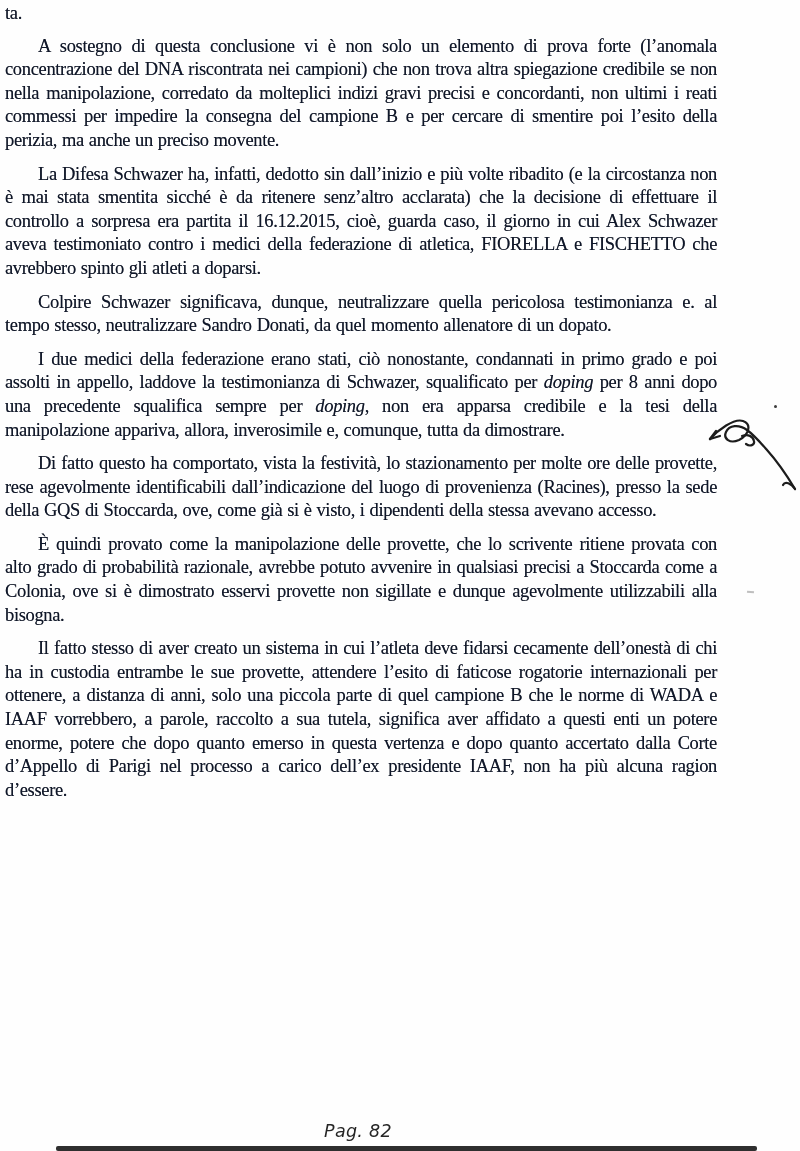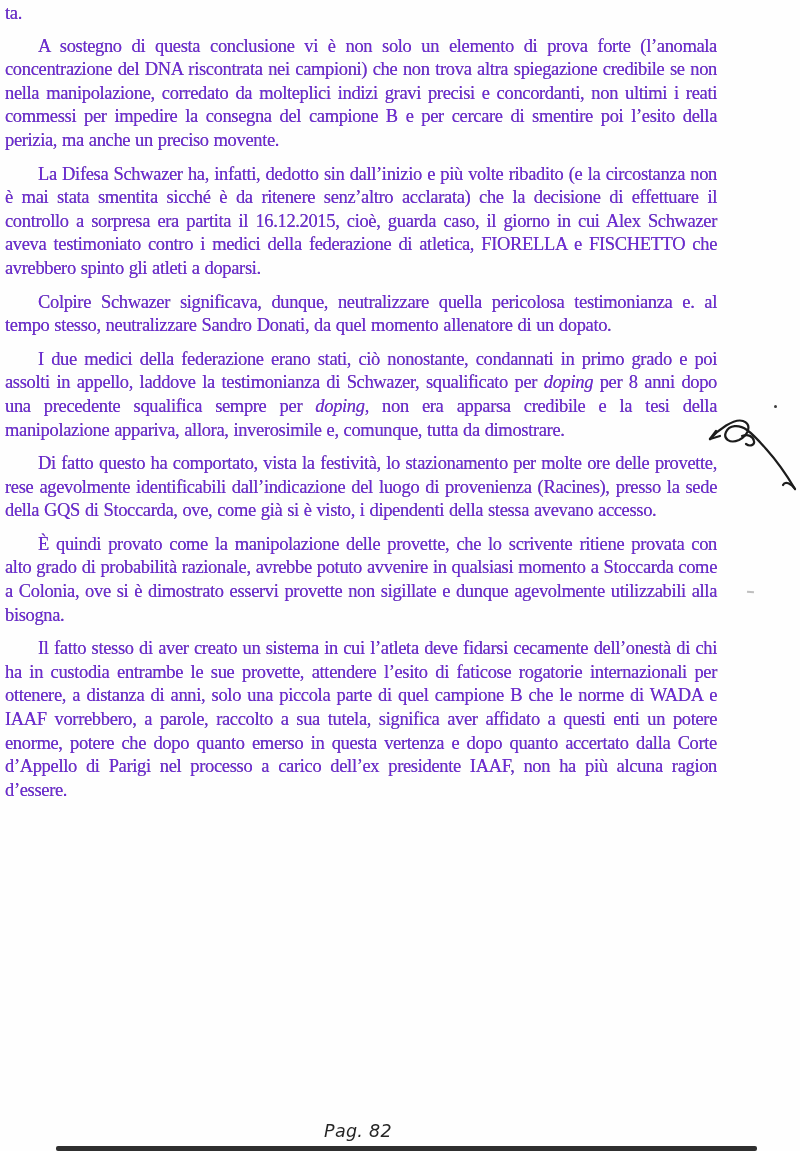--- a/index.html
+++ b/index.html
@@ -18,7 +18,7 @@
     left: 5px;
     top: 2px;
     width: 712px;
-    color: #6d28d9;
+    color: #0f172a;
     text-shadow: 0 0 0.4px rgba(10,10,10,0.55);
   }
 

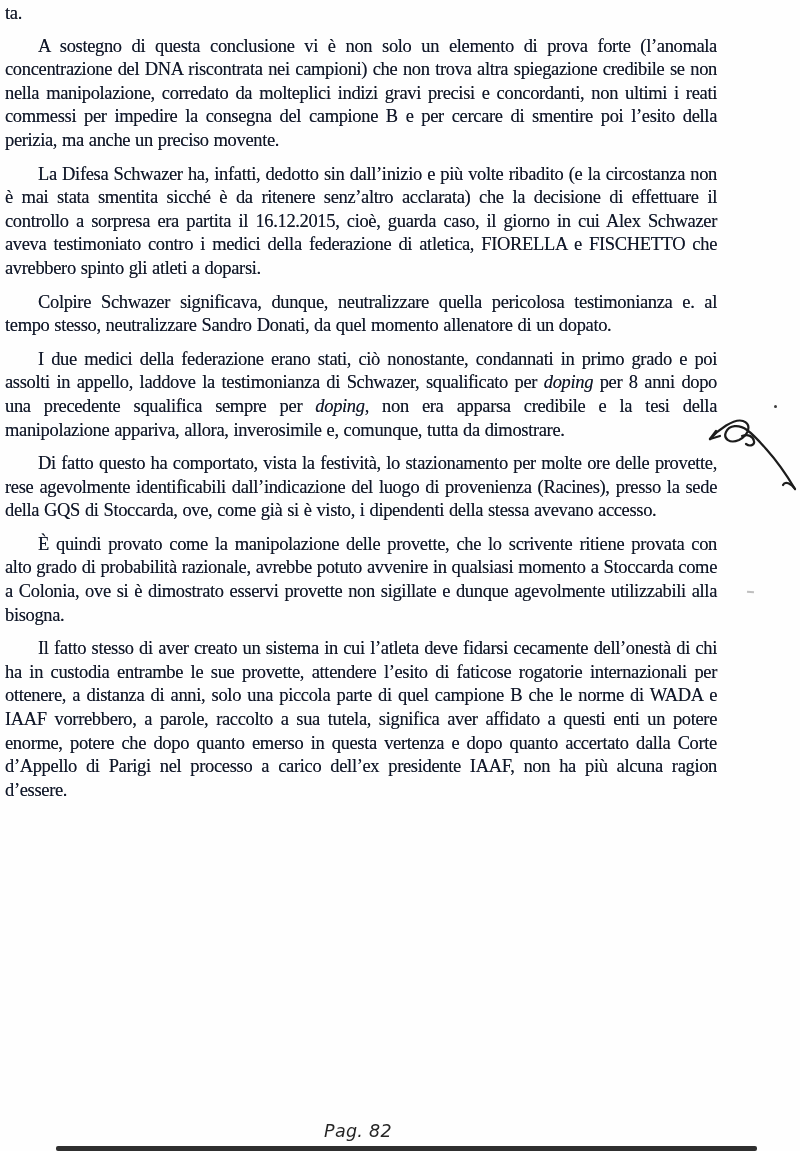--- a/index.html
+++ b/index.html
@@ -98,7 +98,7 @@
       <p class="para indent"><span>Colpire Schwazer significava, dunque, neutralizzare quella pericolosa testimonianza e. al tempo stesso, neutralizzare Sandro Donati, da quel momento allenatore di un dopato.</span></p>
       <p class="para indent"><span>I due medici della federazione erano stati, ciò nonostante, condannati in primo grado e poi assolti in appello, laddove la testimonianza di Schwazer, squalificato per </span><em>doping</em><span> per 8 anni dopo una precedente squalifica sempre per </span><em>doping</em><span>, non era apparsa credibile e la tesi della manipolazione appariva, allora, inverosimile e, comunque, tutta da dimostrare.</span></p>
       <p class="para indent"><span>Di fatto questo ha comportato, vista la festività, lo stazionamento per molte ore delle provette, rese agevolmente identificabili dall’indicazione del luogo di provenienza (Racines), presso la sede della GQS di Stoccarda, ove, come già si è visto, i dipendenti della stessa avevano accesso.</span></p>
-      <p class="para indent"><span>È quindi provato come la manipolazione delle provette, che lo scrivente ritiene provata con alto grado di probabilità razionale, avrebbe potuto avvenire in qualsiasi momento a Stoccarda come a Colonia, ove si è dimostrato esservi provette non sigillate e dunque agevolmente utilizzabili alla bisogna.</span></p>
+      <p class="para indent"><span>È quindi provato come la manipolazione delle provette, che lo scrivente ritiene provata con alto grado di probabilità razionale, avrebbe potuto avvenire in qualsiasi precisi a Stoccarda come a Colonia, ove si è dimostrato esservi provette non sigillate e dunque agevolmente utilizzabili alla bisogna.</span></p>
       <p class="para indent"><span>Il fatto stesso di aver creato un sistema in cui l’atleta deve fidarsi cecamente dell’onestà di chi ha in custodia entrambe le sue provette, attendere l’esito di faticose rogatorie internazionali per ottenere, a distanza di anni, solo una piccola parte di quel campione B che le norme di WADA e IAAF vorrebbero, a parole, raccolto a sua tutela, significa aver affidato a questi enti un potere enorme, potere che dopo quanto emerso in questa vertenza e dopo quanto accertato dalla Corte d’Appello di Parigi nel processo a carico dell’ex presidente IAAF, non ha più alcuna ragion d’essere.</span></p>
     </div>
 

